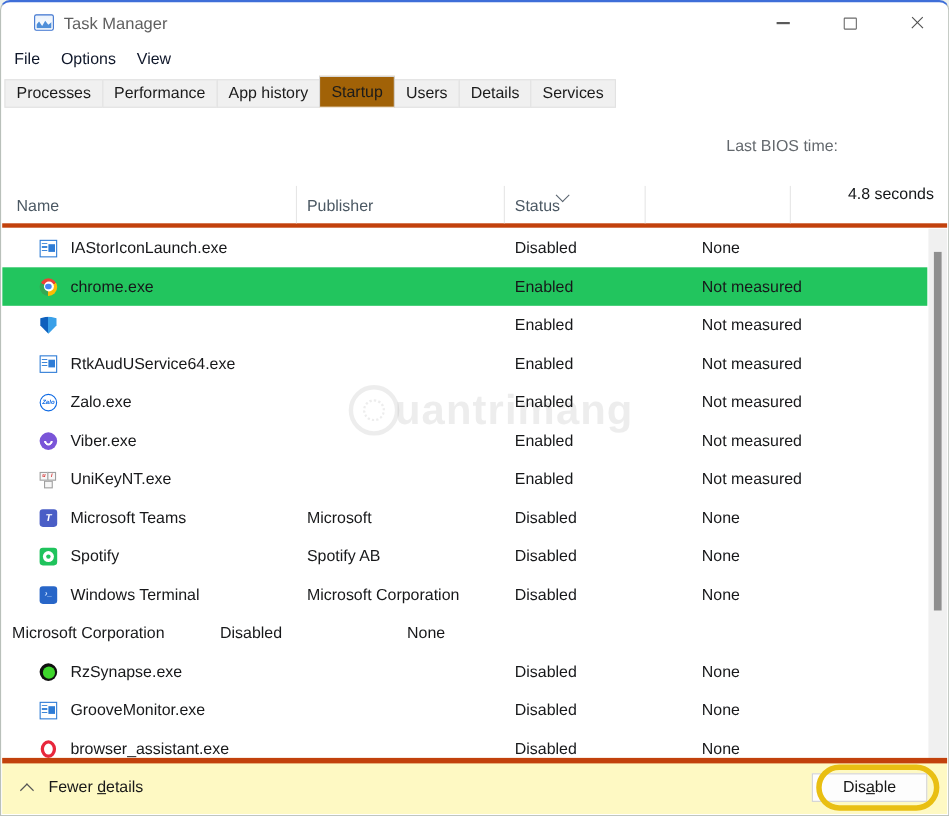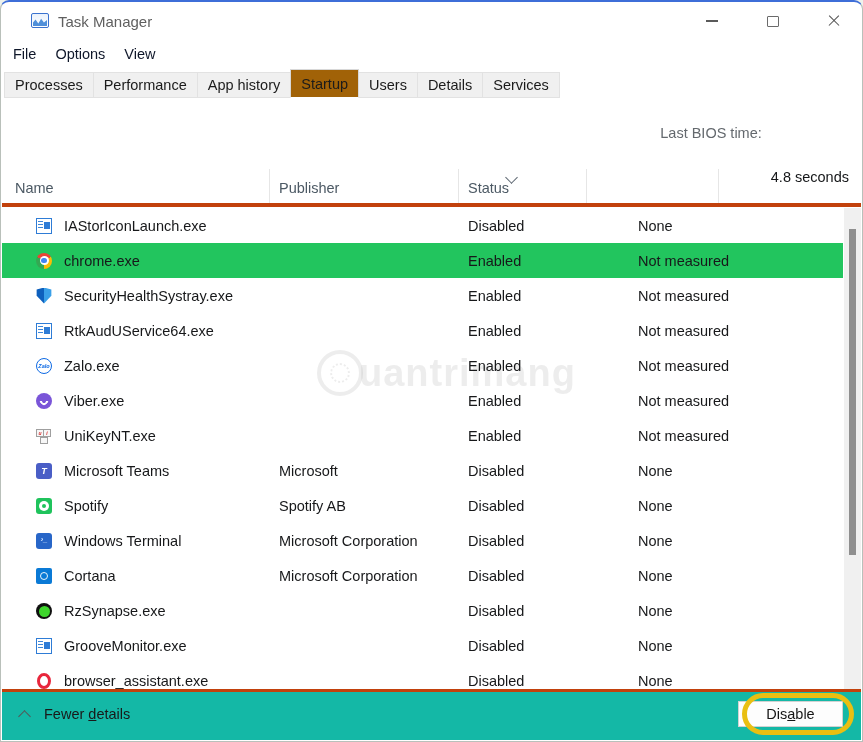--- a/index.html
+++ b/index.html
@@ -276,7 +276,6 @@
     <div class="trow" data-selected="false">
       <span class="c-name">
           <i class="ic" data-icon="shield"></i>
-          <span>SecurityHealthSystray.exe</span>
         </span>
       <span class="c-pub"></span>
       <span class="c-st">Enabled</span>

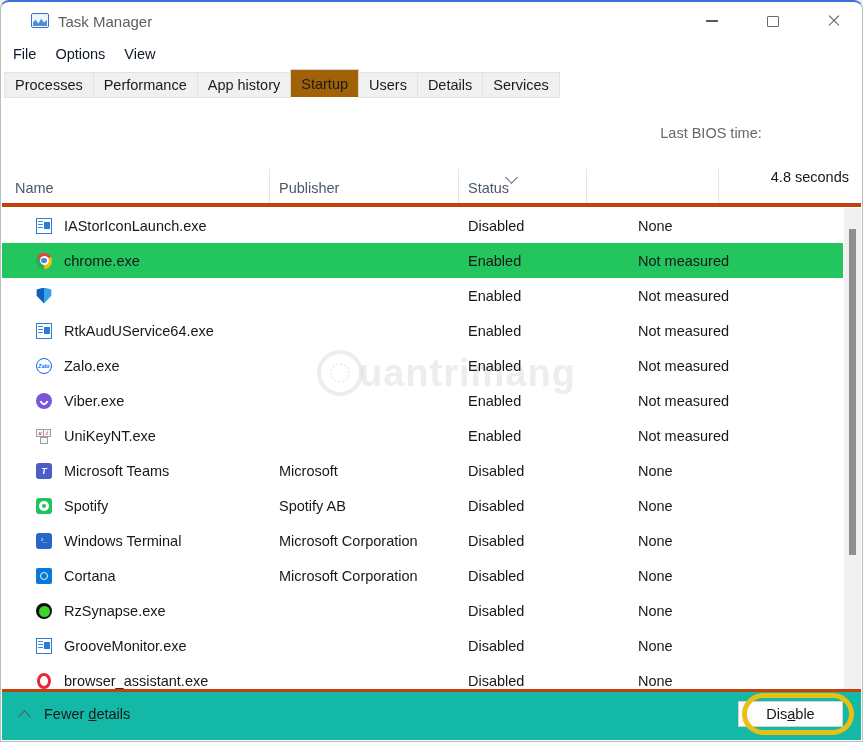--- a/index.html
+++ b/index.html
@@ -353,10 +353,6 @@
     </div>
 
     <div class="trow" data-selected="false">
-      <span class="c-name">
-          <i class="ic" data-icon="cortana"></i>
-          <span>Cortana</span>
-        </span>
       <span class="c-pub">Microsoft Corporation</span>
       <span class="c-st">Disabled</span>
       <span class="c-imp">None</span>

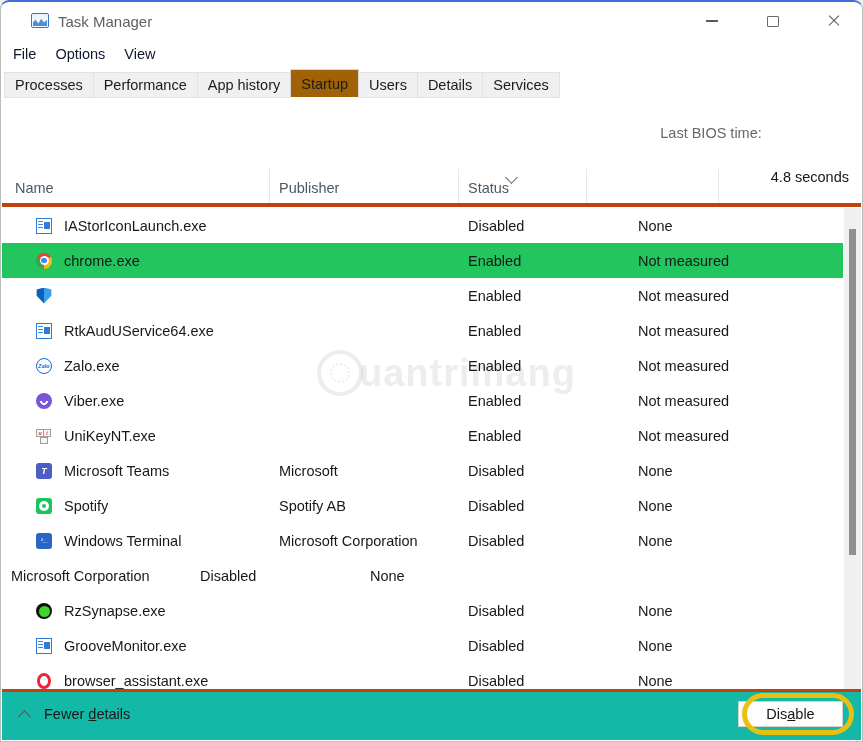--- a/index.html
+++ b/index.html
@@ -101,7 +101,7 @@
   .wm-text{font-size:38px;font-weight:bold;letter-spacing:1px;color:rgba(125,125,125,0.14);margin-left:-4px;}
 
   
-  .footer{position:absolute;left:1px;right:1px;bottom:1px;height:51px;background:#14b8a6;border-top:3px solid #c2410c;box-sizing:border-box;}
+  .footer{position:absolute;left:1px;right:1px;bottom:1px;height:51px;background:#fef9c3;border-top:5px solid #c2410c;box-sizing:border-box;}
   .fewer{position:absolute;left:18px;top:14px;display:flex;align-items:center;gap:15px;font-size:14.5px;color:#191919;cursor:default;}
   .chev-up{width:8px;height:8px;border-right:1.5px solid #555;border-bottom:1.5px solid #555;transform:rotate(-135deg);margin-top:4px;}
   .accel{text-decoration:underline;}

